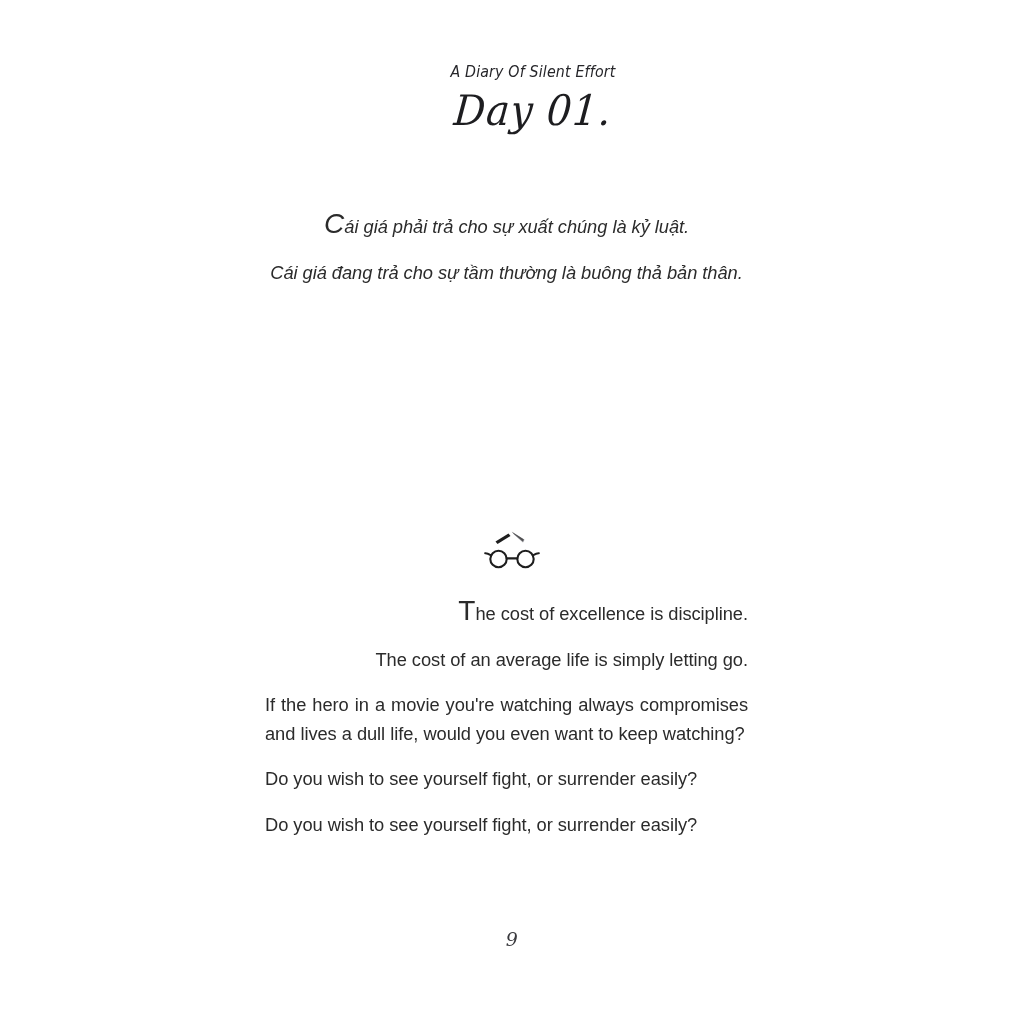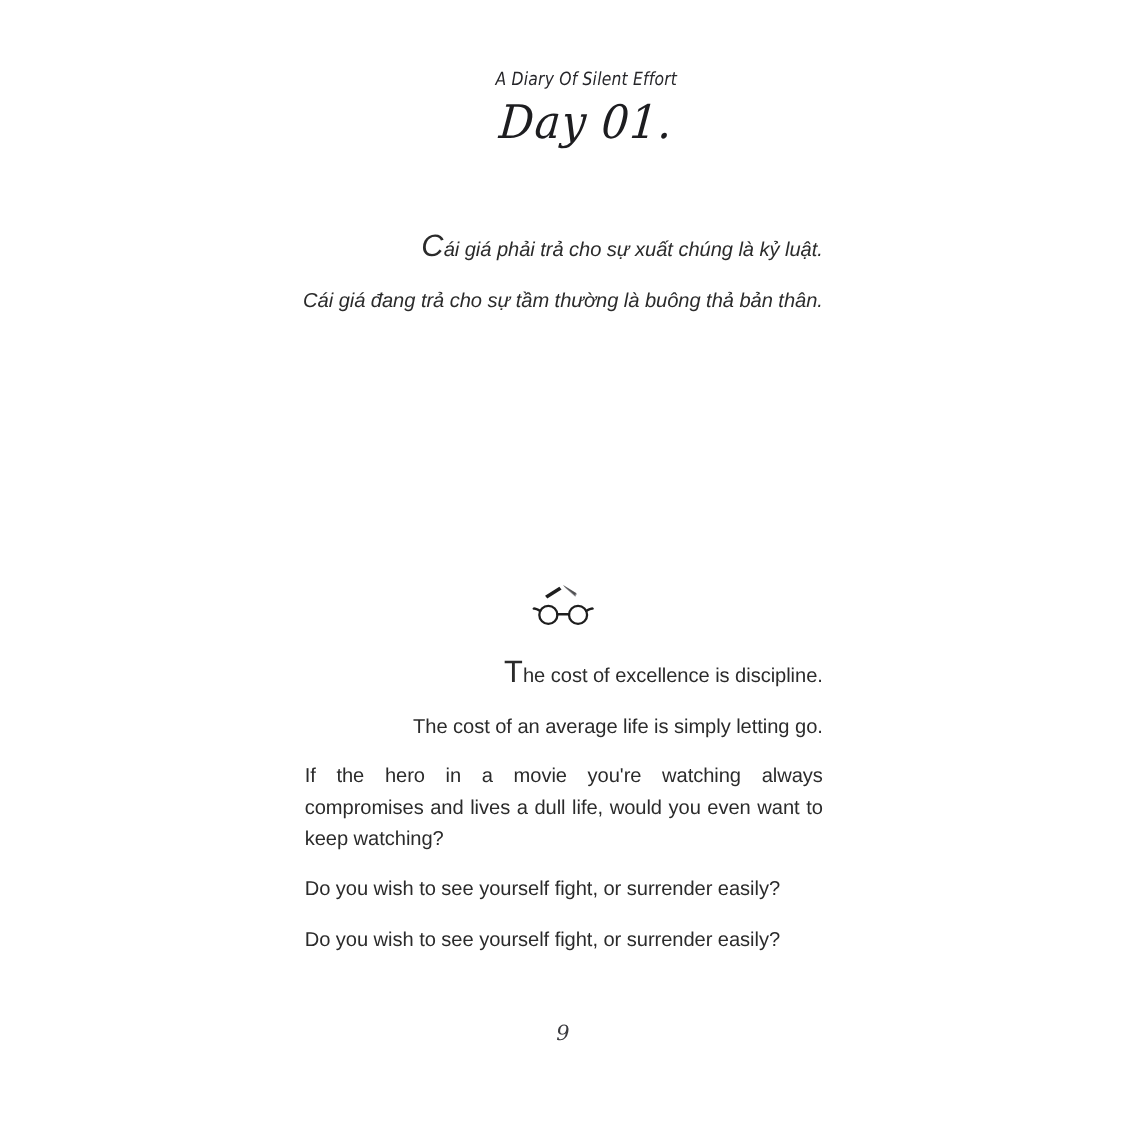--- a/index.html
+++ b/index.html
@@ -86,7 +86,7 @@
 
   .block-vi p.para {
     font-style: italic;
-    text-align: right;
+    text-align: center;
     letter-spacing: -0.05px;
   }
 

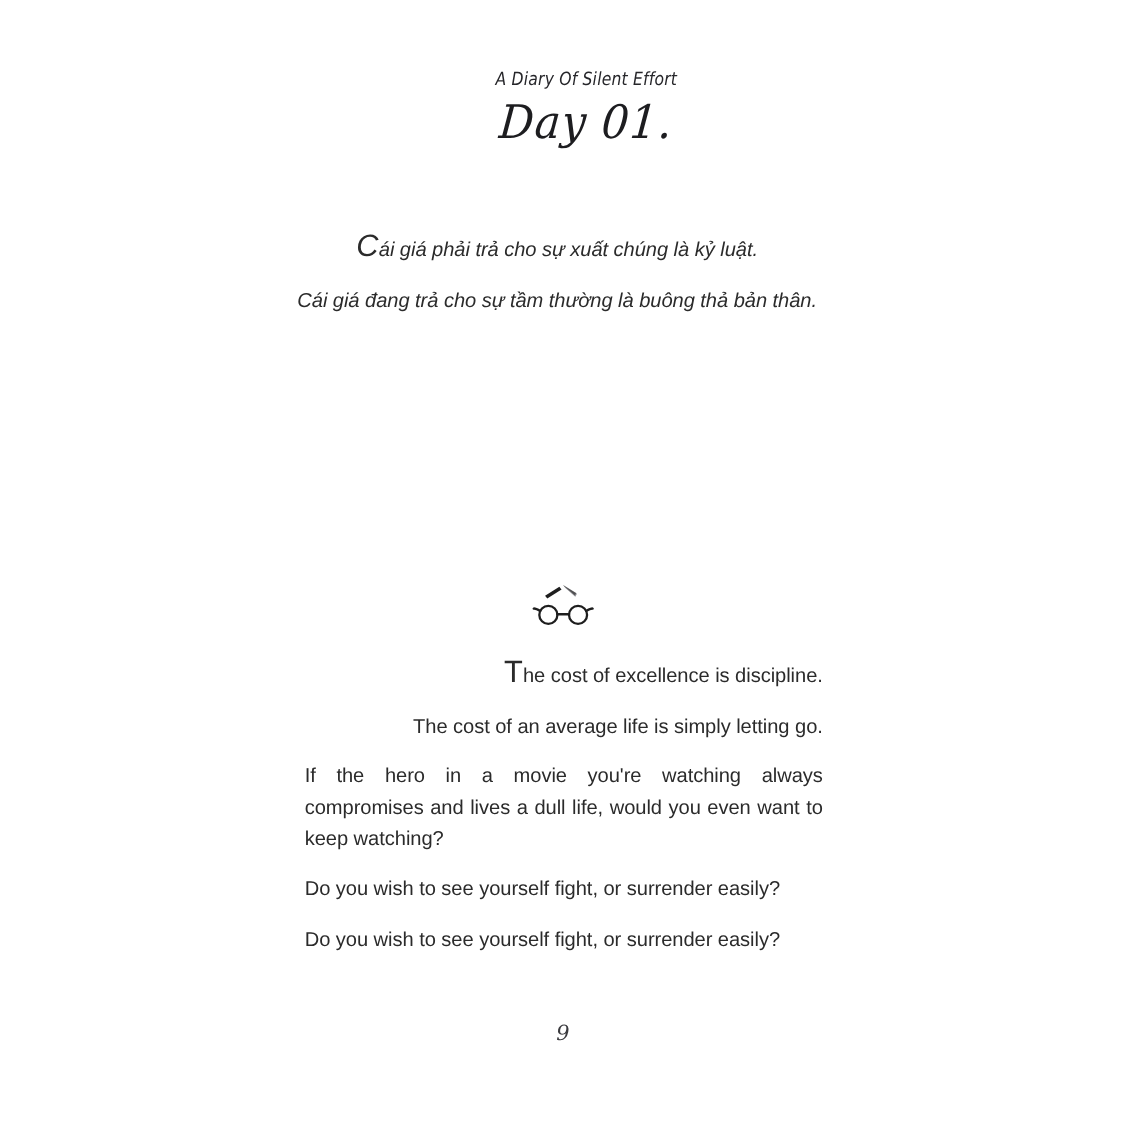--- a/index.html
+++ b/index.html
@@ -100,7 +100,6 @@
   .block-en p.para.justify {
     text-align: justify;
     text-align-last: left;
-    margin-left: 12px;
   }
 
   .dropcap {

